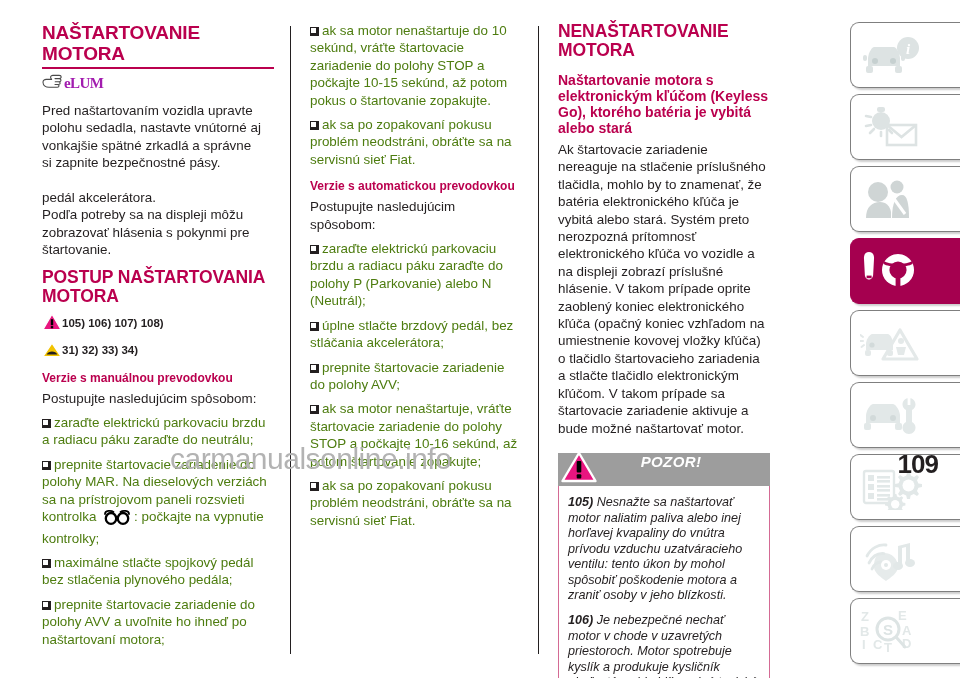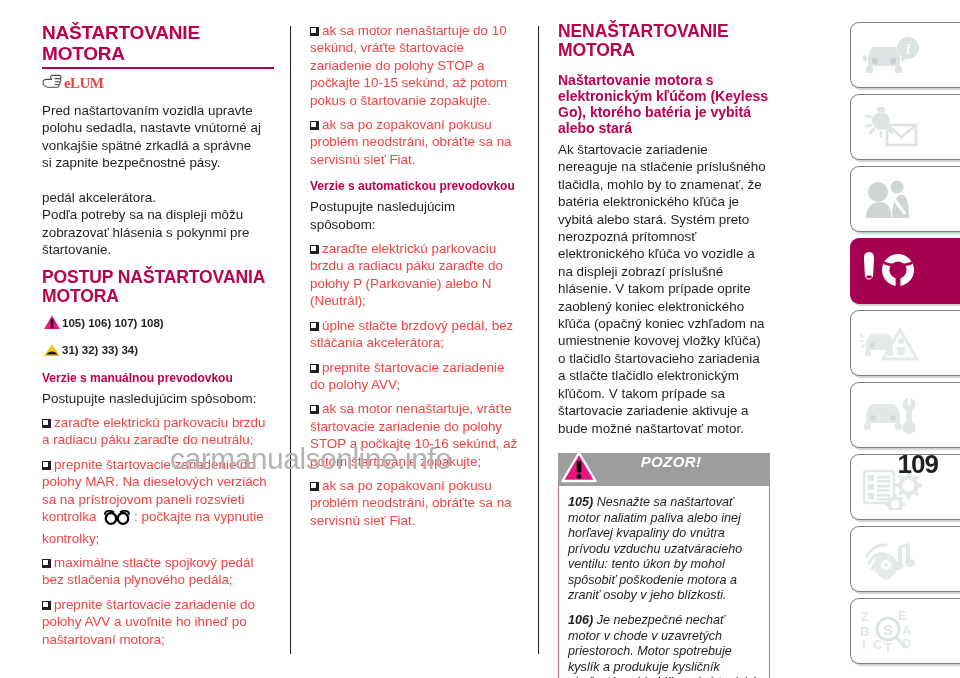--- a/index.html
+++ b/index.html
@@ -84,7 +84,7 @@
   .bullet {
     font-size: 13.4px;
     line-height: 17.4px;
-    color: #ef4444;
+    color: #4d7c0f;
     margin-top: 7px;
     text-indent: 0;
   }

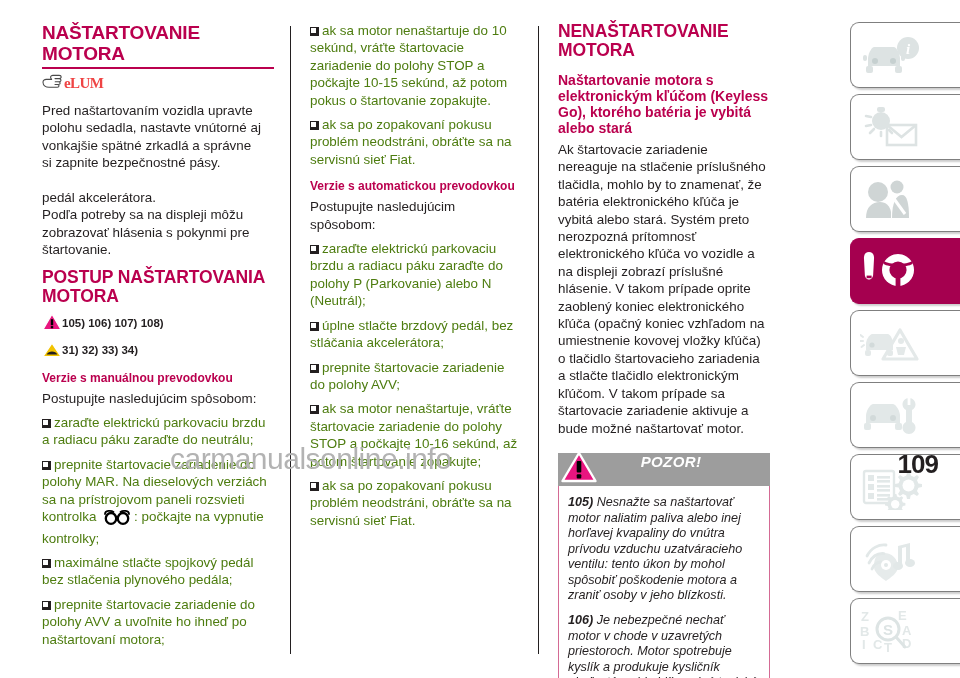--- a/index.html
+++ b/index.html
@@ -111,7 +111,7 @@
     font-family: "Liberation Serif", serif;
     font-weight: bold;
     font-size: 15px;
-    color: #ef4444;
+    color: #a21caf;
     letter-spacing: -0.6px;
   }
 

